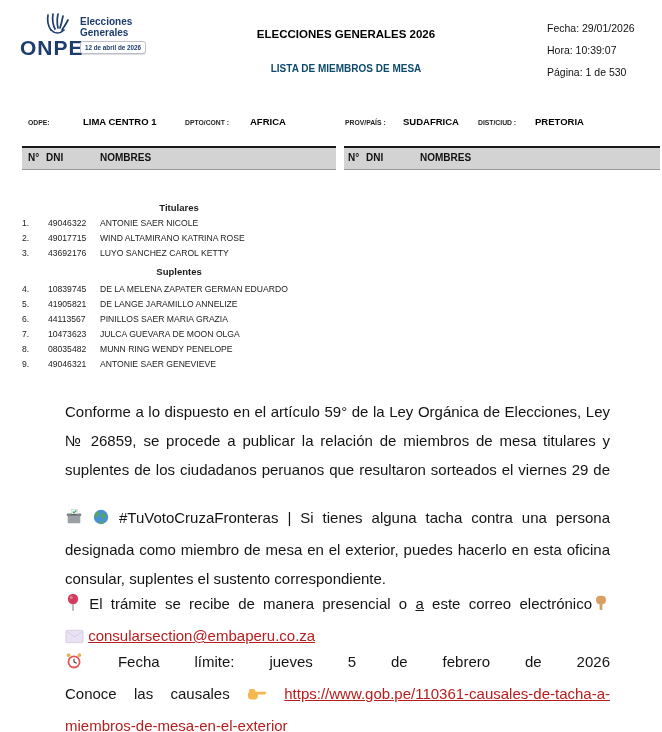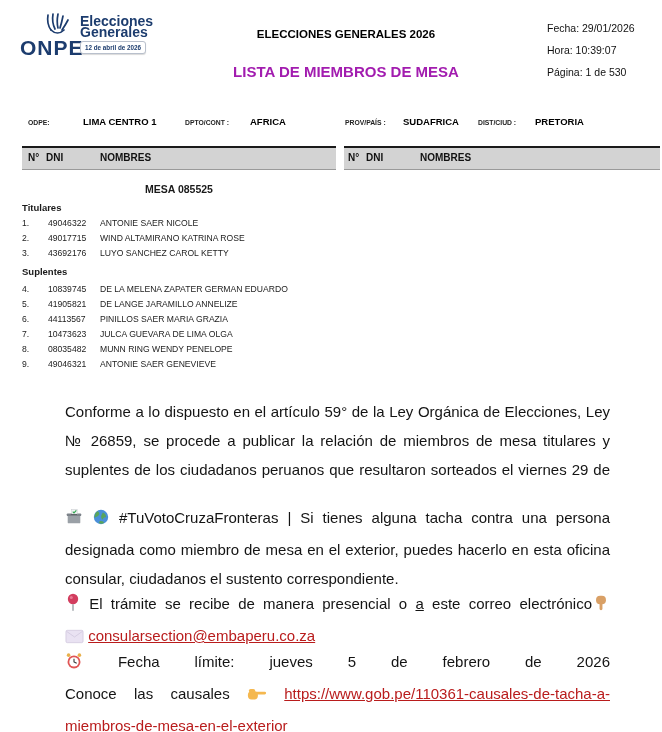--- a/index.html
+++ b/index.html
@@ -11,7 +11,7 @@
   #logo .hand{position:absolute;left:24px;top:0;}
   #logo .brand{position:absolute;left:4px;top:24px;font-size:21px;font-weight:bold;
                color:#1c3c6e;letter-spacing:1px;}
-  #logo .eg{position:absolute;left:64px;top:4px;font-size:14px;font-weight:bold;
+  #logo .eg{position:absolute;left:64px;top:4px;font-size:10px;font-weight:bold;
             color:#1c3c6e;line-height:11px;}
   #logo .badge{position:absolute;left:64px;top:29px;font-size:6.3px;font-weight:bold;
                color:#1c3c6e;border:1px solid #b9c0cc;border-radius:3px;padding:2px 4px;

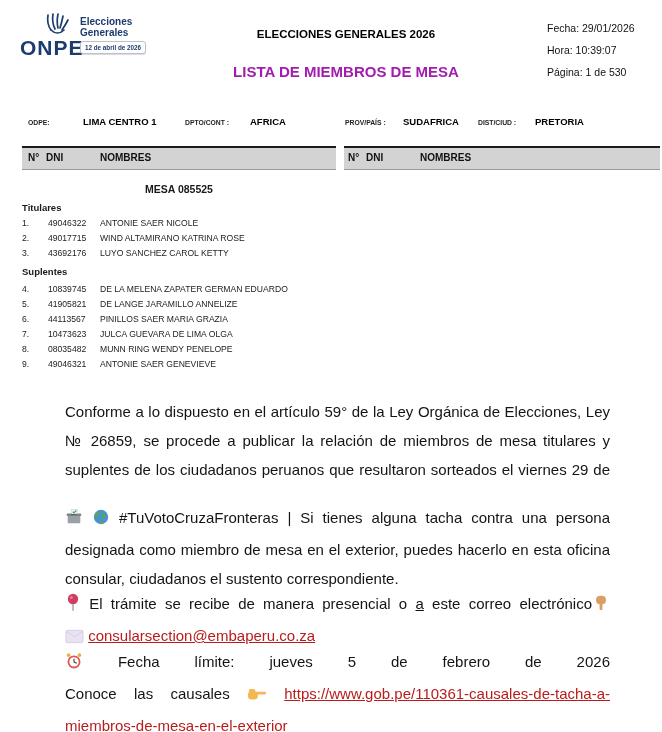--- a/index.html
+++ b/index.html
@@ -19,7 +19,7 @@
   .title1{position:absolute;left:181px;top:28px;width:330px;text-align:center;
           font-size:11.5px;font-weight:bold;color:#000;}
   .title2{position:absolute;left:181px;top:63px;width:330px;text-align:center;
-          font-size:15px;font-weight:bold;color:#a21caf;}
+          font-size:10px;font-weight:bold;color:#0c4a6e;}
   .meta{position:absolute;left:547px;font-size:10.5px;color:#111;}
 
   

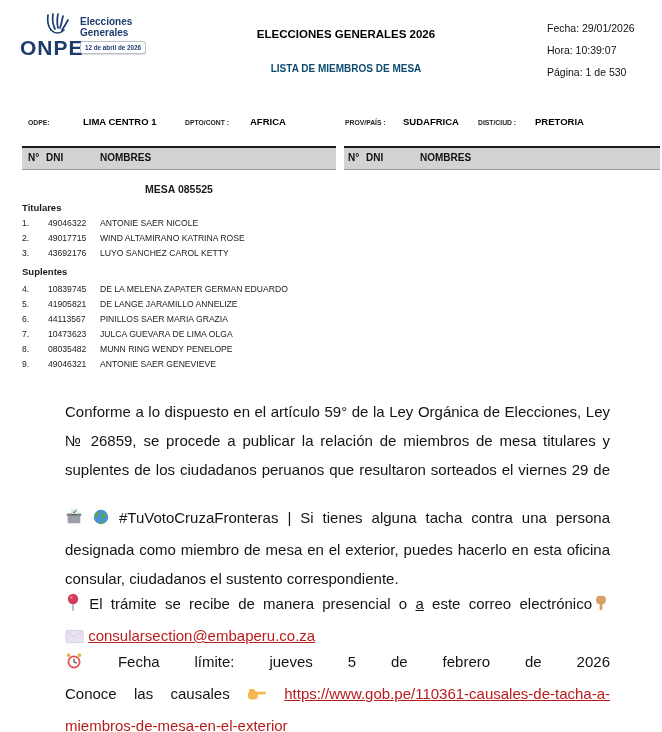--- a/index.html
+++ b/index.html
@@ -105,7 +105,6 @@
     <span style="left:76px;">NOMBRES</span>
   </div>
 
-  <div class="mesa-title">MESA 085525</div>
   <div class="sec-label" style="top:202px;">Titulares</div>
 
   <div class="trow" style="top:218px;">

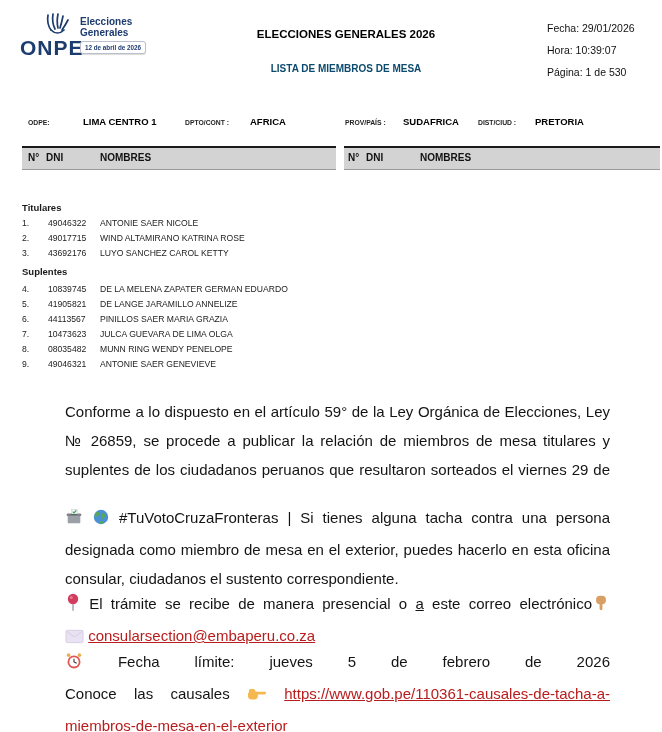--- a/index.html
+++ b/index.html
@@ -34,7 +34,7 @@
   
   .mesa-title{position:absolute;left:22px;top:183px;width:314px;text-align:center;
               font-size:10.5px;font-weight:bold;}
-  .sec-label{position:absolute;left:22px;width:314px;text-align:left;
+  .sec-label{position:absolute;left:22px;width:314px;text-align:center;
              font-size:9.5px;font-weight:bold;}
   .trow{position:absolute;left:0;width:350px;height:12px;font-size:8.6px;color:#222;}
   .trow .tn{position:absolute;left:22px;}

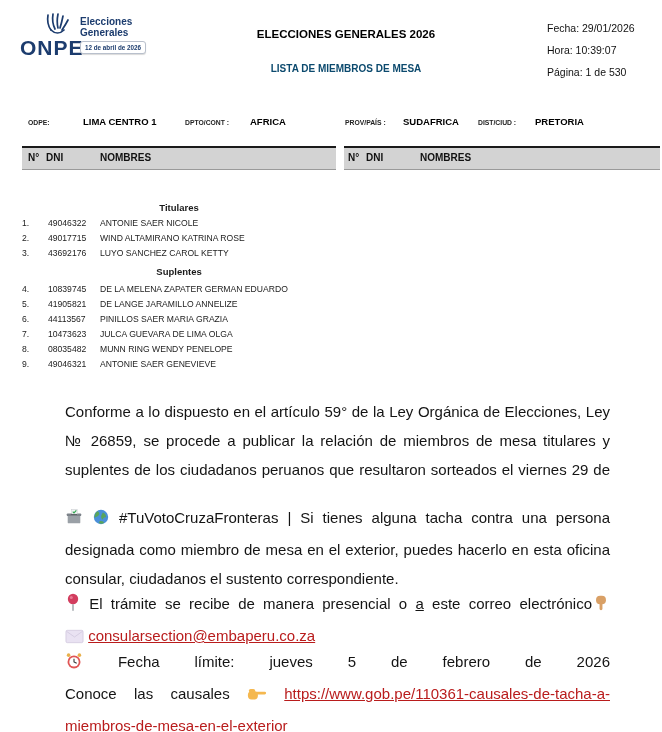--- a/index.html
+++ b/index.html
@@ -143,7 +143,7 @@
   <div class="trow" style="top:329px;">
     <span class="tn">7.</span>
       <span class="tdni">10473623</span>
-      <span class="tname">JULCA GUEVARA DE LIMA OLGA</span>
+      <span class="tname">JULCA GUEVARA DE MOON OLGA</span>
   </div>
   <div class="trow" style="top:344px;">
     <span class="tn">8.</span>

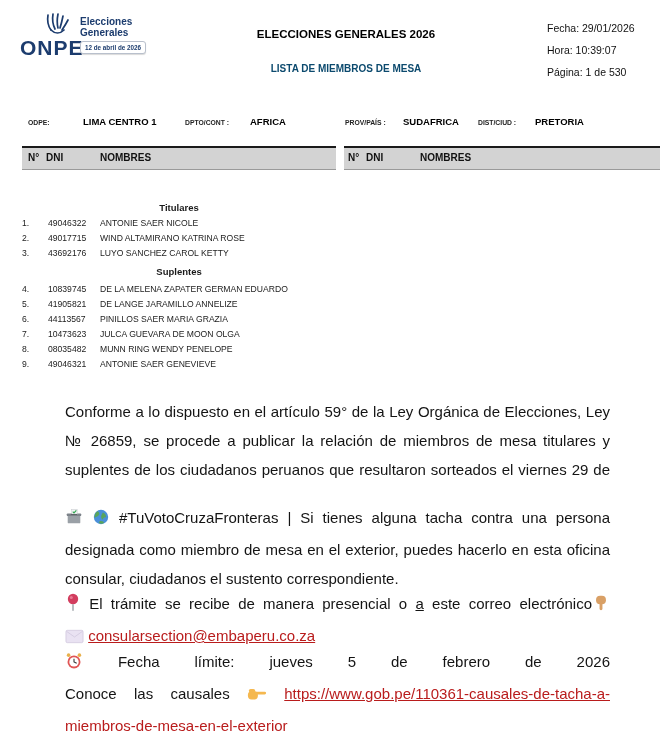--- a/index.html
+++ b/index.html
@@ -180,7 +180,7 @@
       <span class="w">#TuVotoCruzaFronteras | Si tienes alguna tacha contra una persona</span>
     </div>
     <div class="line just">designada como miembro de mesa en el exterior, puedes hacerlo en esta oficina</div>
-    <div class="line">consular, ciudadanos el sustento correspondiente.</div>
+    <div class="line">consular, suplentes el sustento correspondiente.</div>
   </div>
 
   <div class="para" style="top:589px;">

